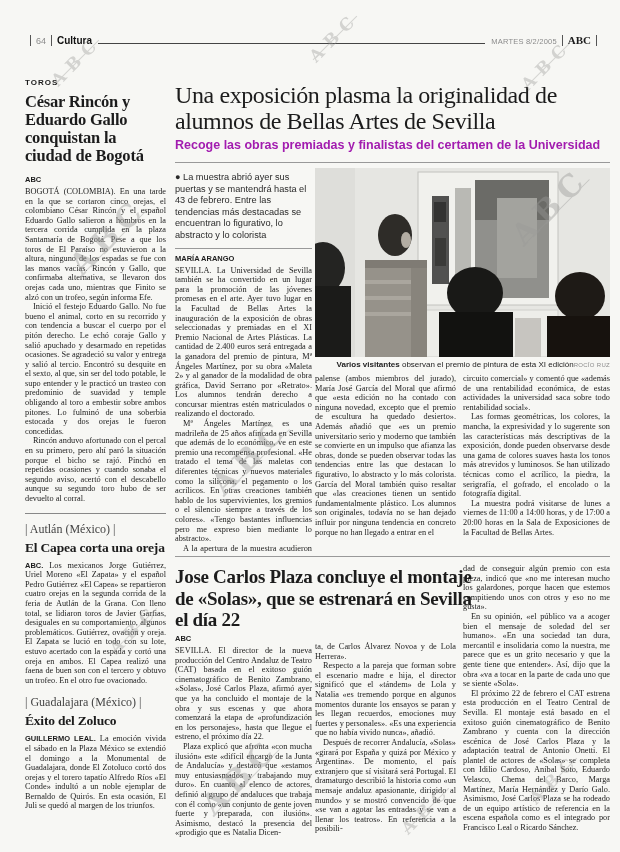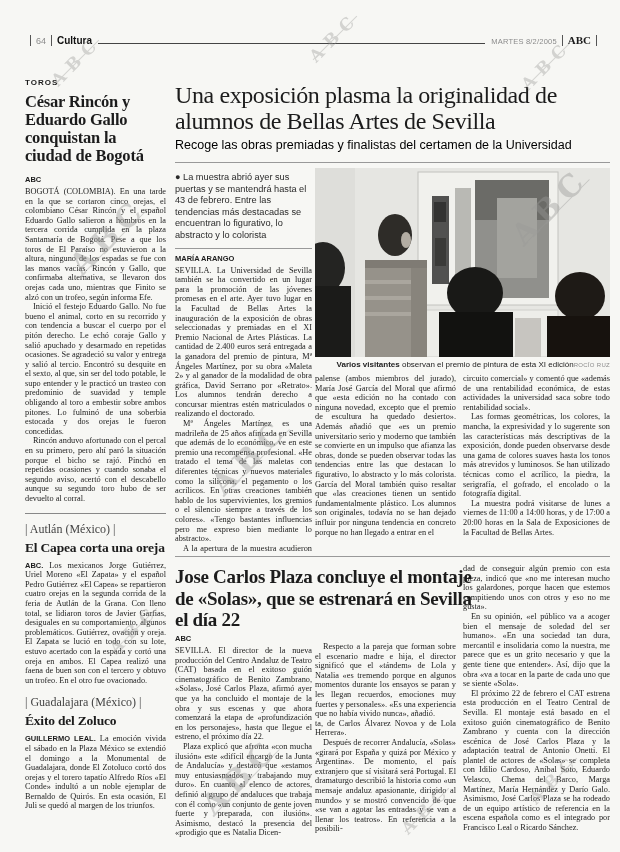--- a/index.html
+++ b/index.html
@@ -51,7 +51,7 @@
   }
   .main-sub{
     position:absolute;left:175px;top:138px;width:435px;
-    font-family:"Liberation Sans",sans-serif;font-size:12.5px;color:#000000;margin:0;
+    font-family:"Liberation Sans",sans-serif;font-size:12.5px;color:#a21caf;margin:0;font-weight:bold;
   }
   .main-toprule{position:absolute;left:175px;top:162px;width:435px;border-top:1px solid #999;}
 

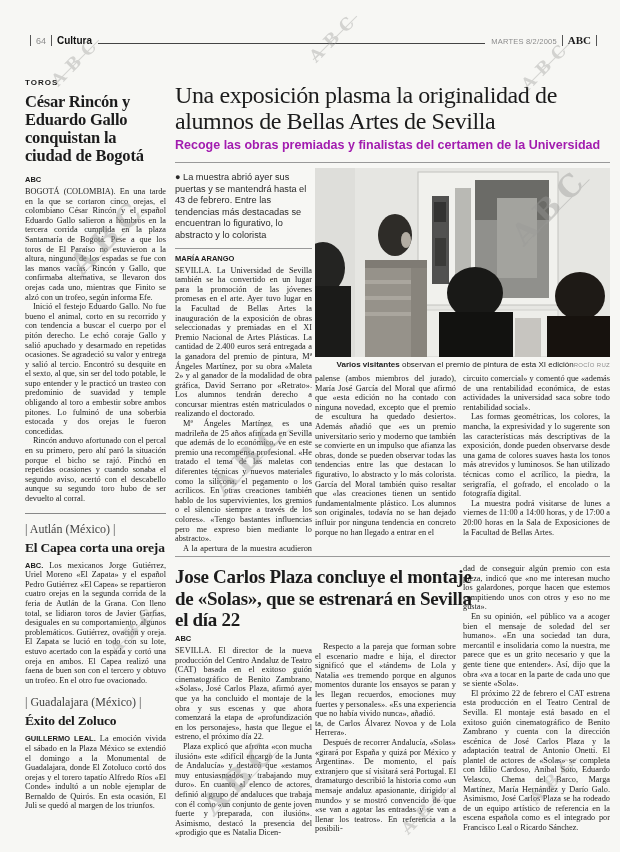--- a/index.html
+++ b/index.html
@@ -201,8 +201,8 @@
   </div>
 
   <div class="scol2">
+    <p class="body-text">ta, de Carlos Álvarez Novoa y de Lola Herrera».</p>
     <p class="body-text indent">Respecto a la pareja que forman sobre el escenario madre e hija, el director significó que el «tándem» de Lola y Natalia «es tremendo porque en algunos momentos durante los ensayos se paran y les llegan recuerdos, emociones muy fuertes y personales». «Es una experiencia que no había vivido nunca», añadió.</p>
-    <p class="body-text">ta, de Carlos Álvarez Novoa y de Lola Herrera».</p>
     <p class="body-text indent">Después de recorrer Andalucía, «Solas» «girará por España y quizá por México y Argentina». De momento, el país extranjero que sí visitará será Portugal. El dramaturgo describió la historia como «un mensaje andaluz apasionante, dirigido al mundo» y se mostró convencido de que «se van a agotar las entradas y se van a llenar los teatros». En referencia a la posibili-</p>
   </div>
 

